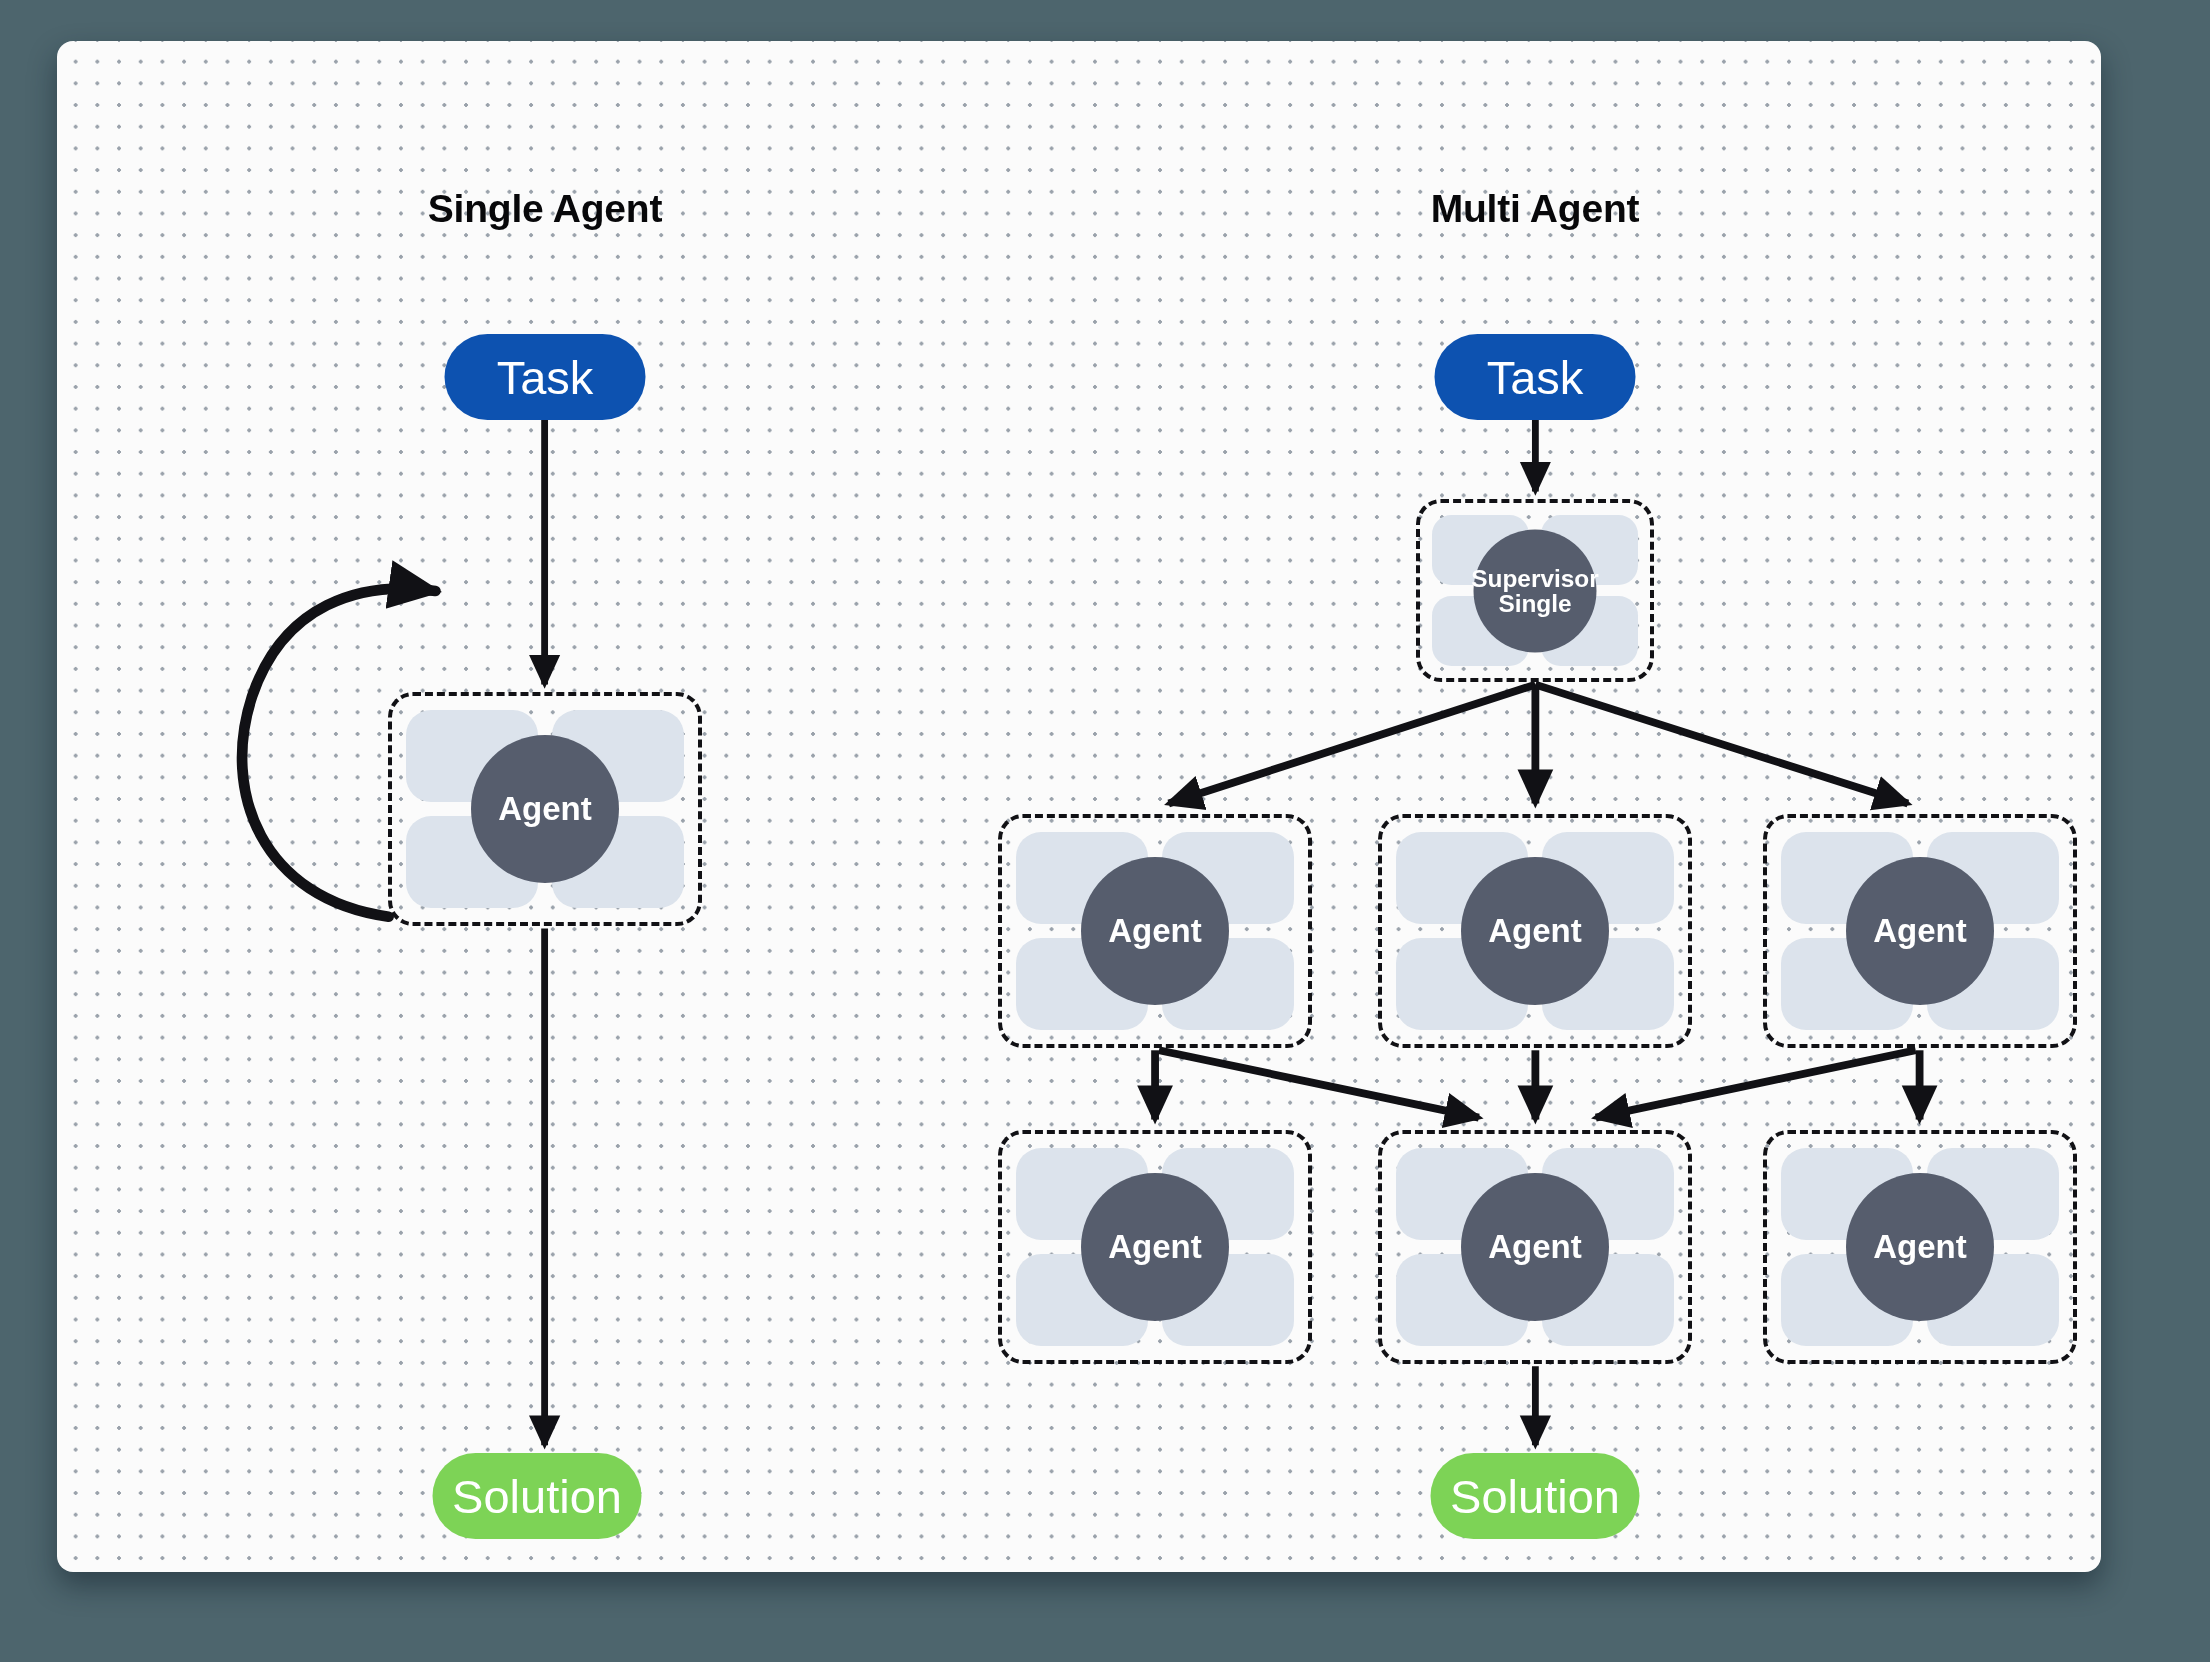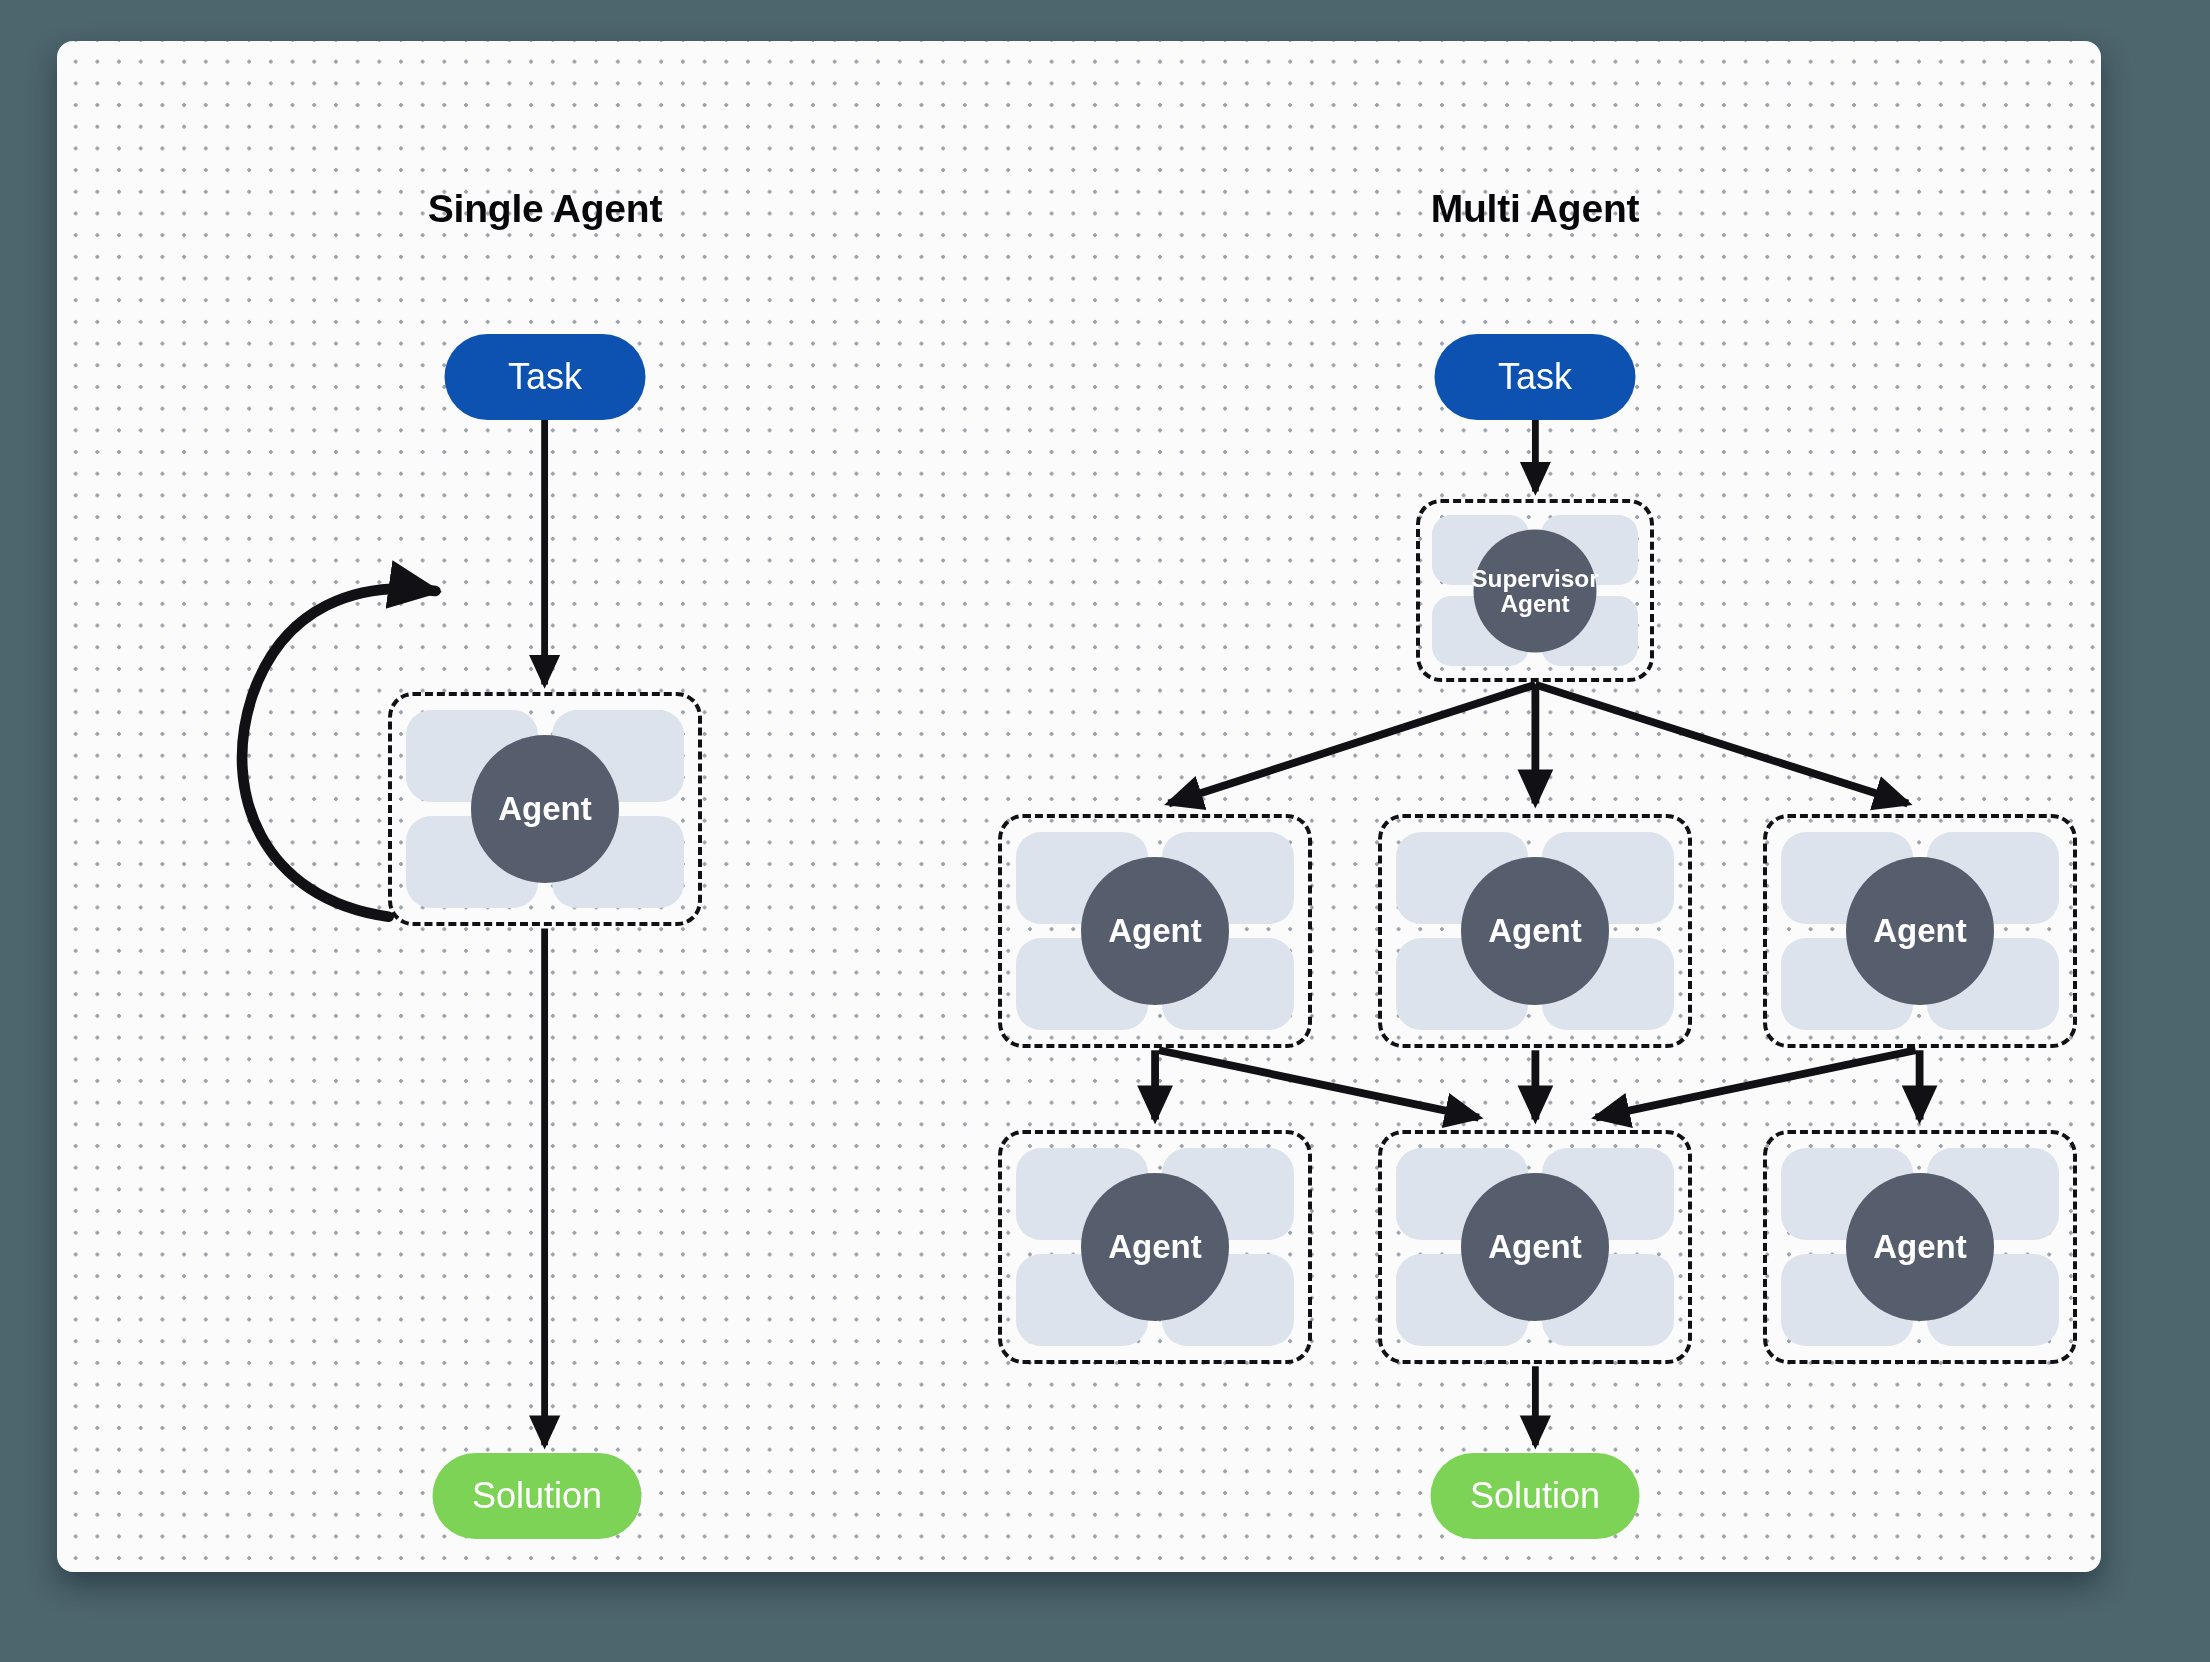--- a/index.html
+++ b/index.html
@@ -58,7 +58,7 @@
     justify-content: center;
     border-radius: 974px;
     color: #ffffff;
-    font-size: 36px;
+    font-size: 47px;
     font-weight: normal;
     white-space: nowrap;
     transform: translateX(-50%);

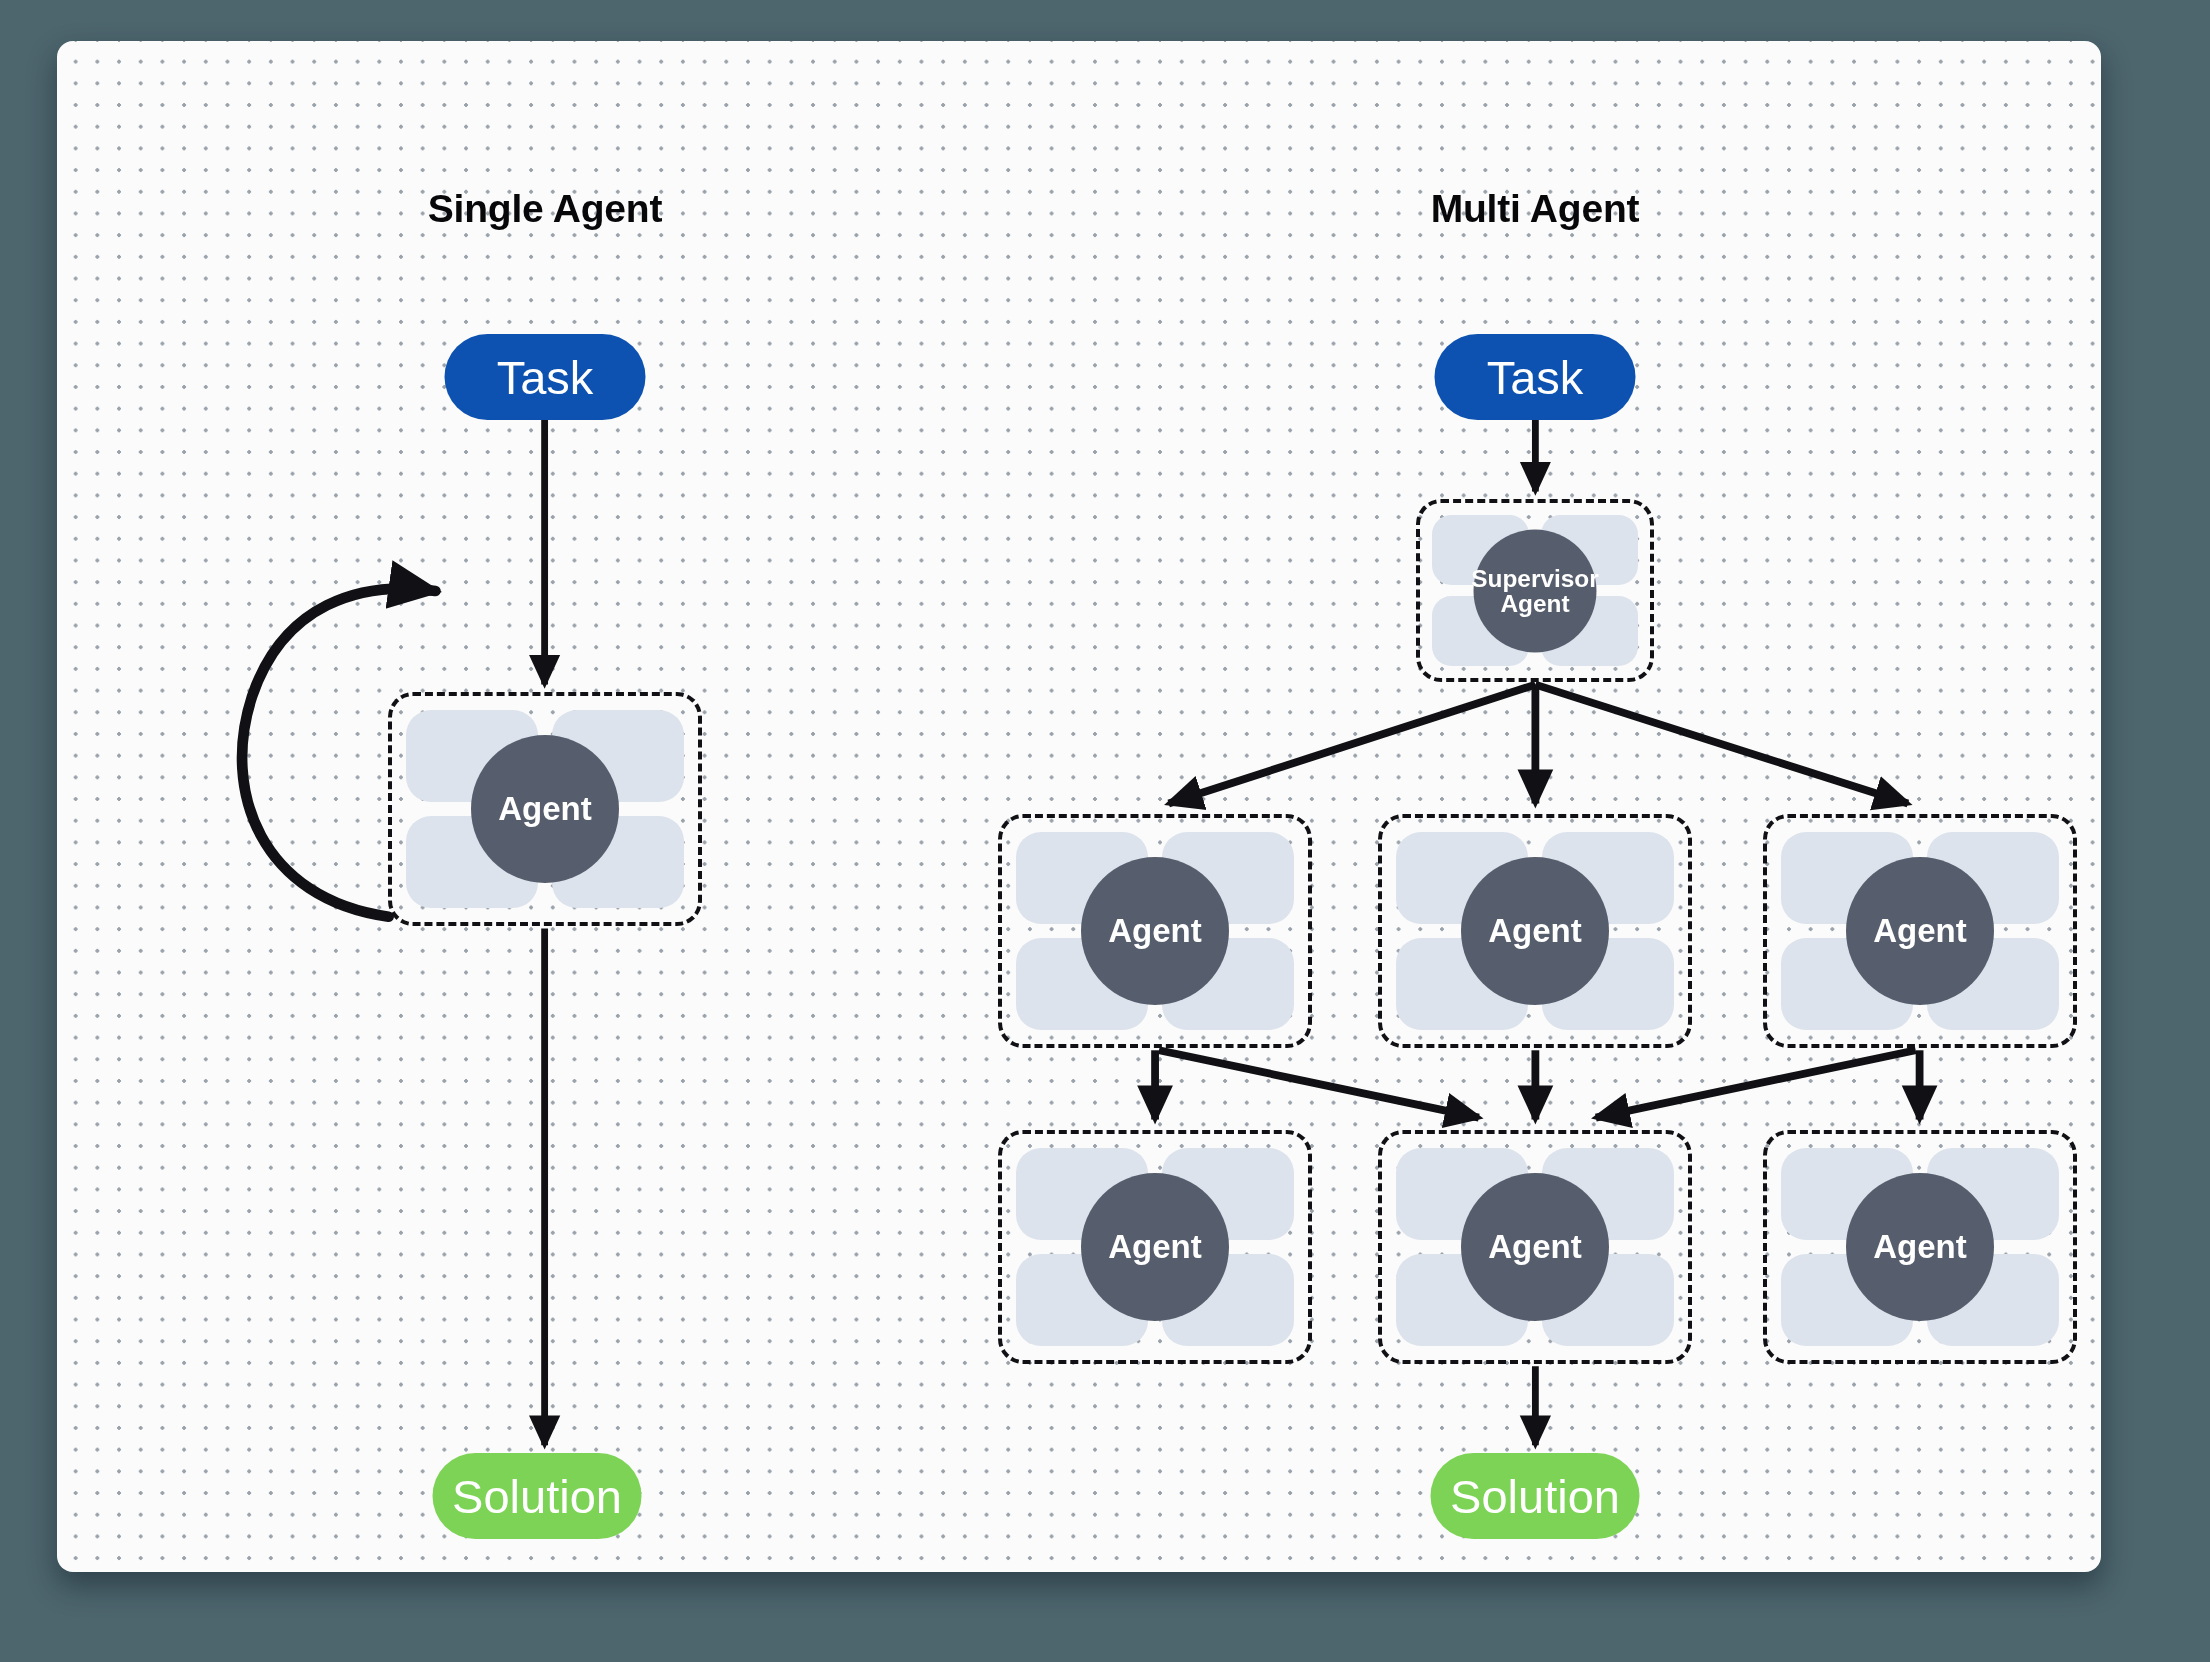--- a/index.html
+++ b/index.html
@@ -199,7 +199,7 @@
         <div class="tile"></div>
       </div>
       <div class="circle">Supervisor
-Agent</div>
+Single</div>
     </div>
 
     <div id="agent-r1-left" class="agent-box std">

